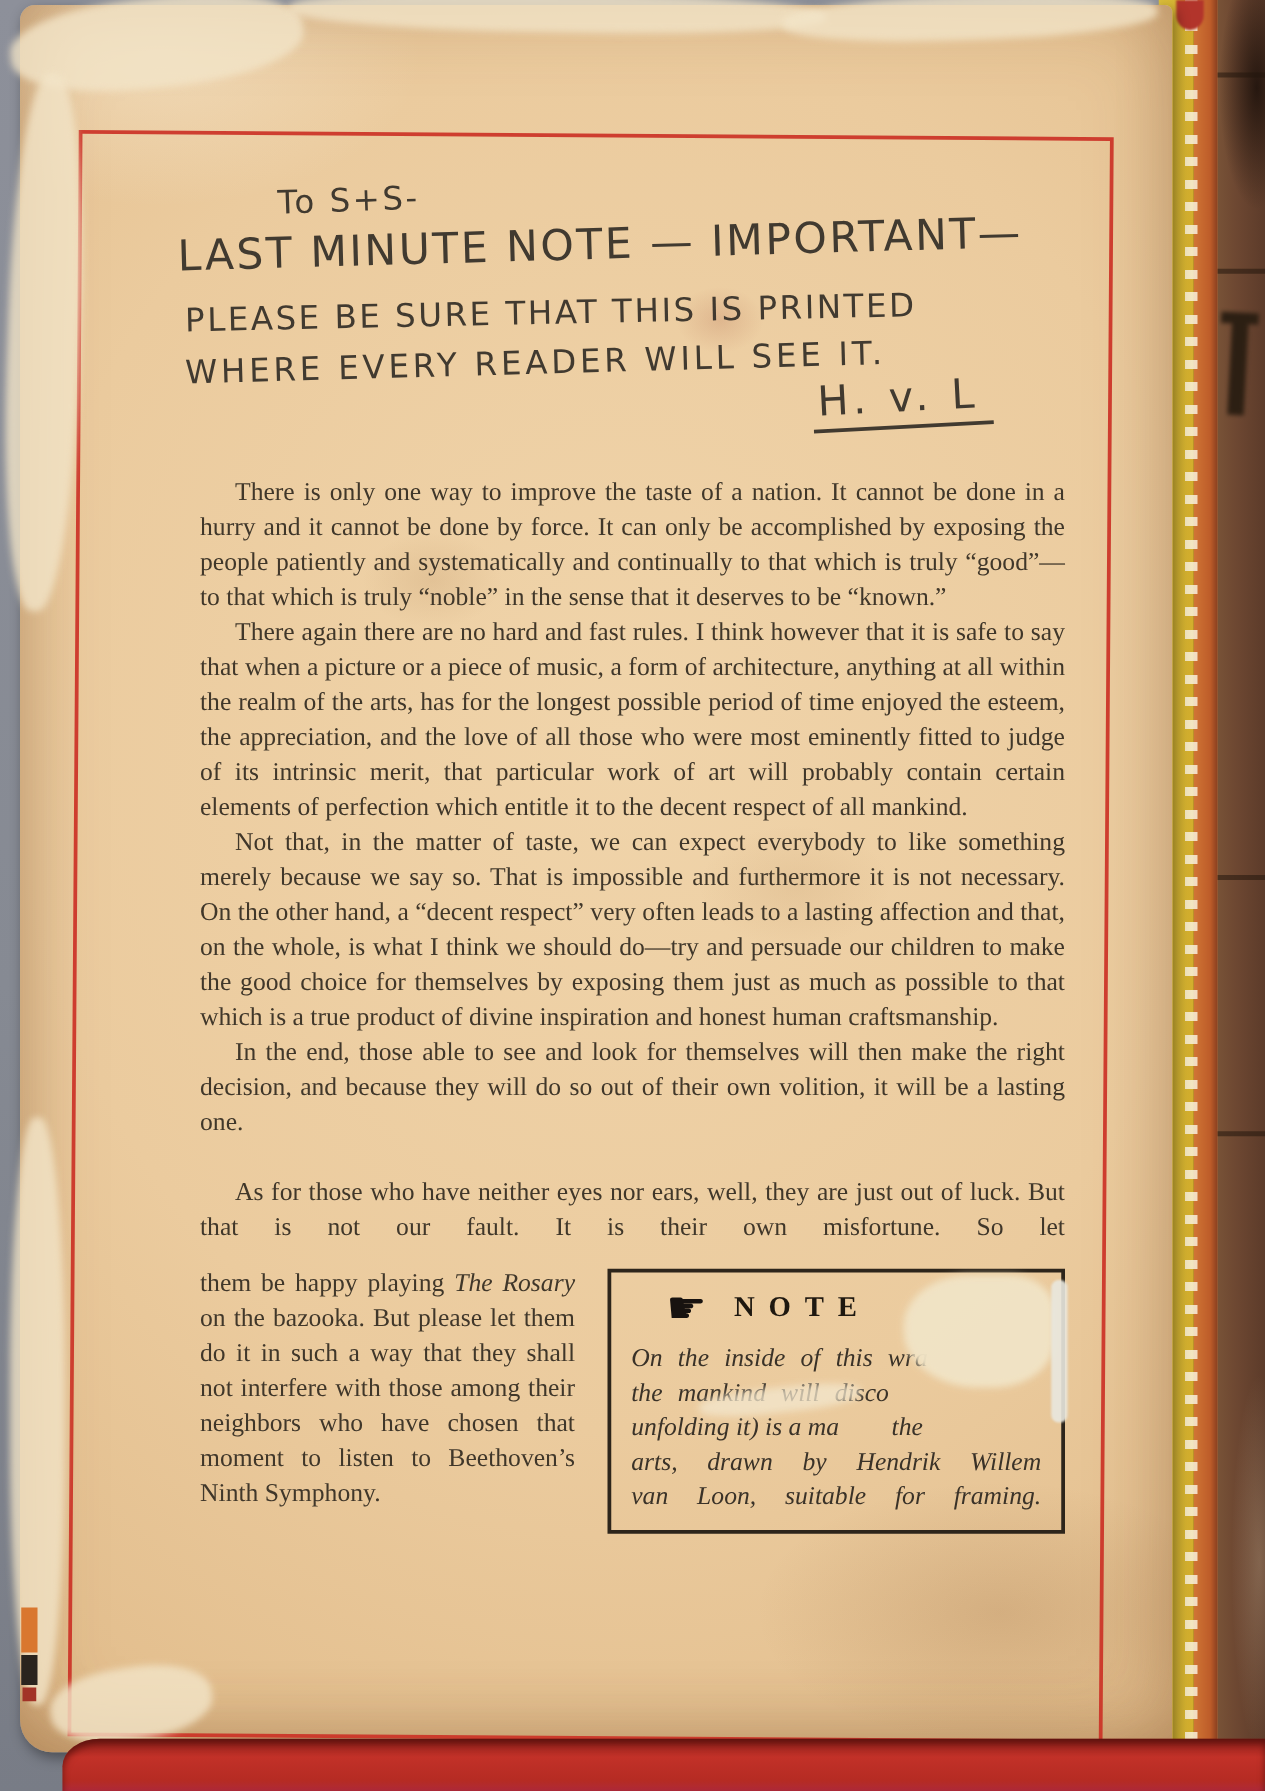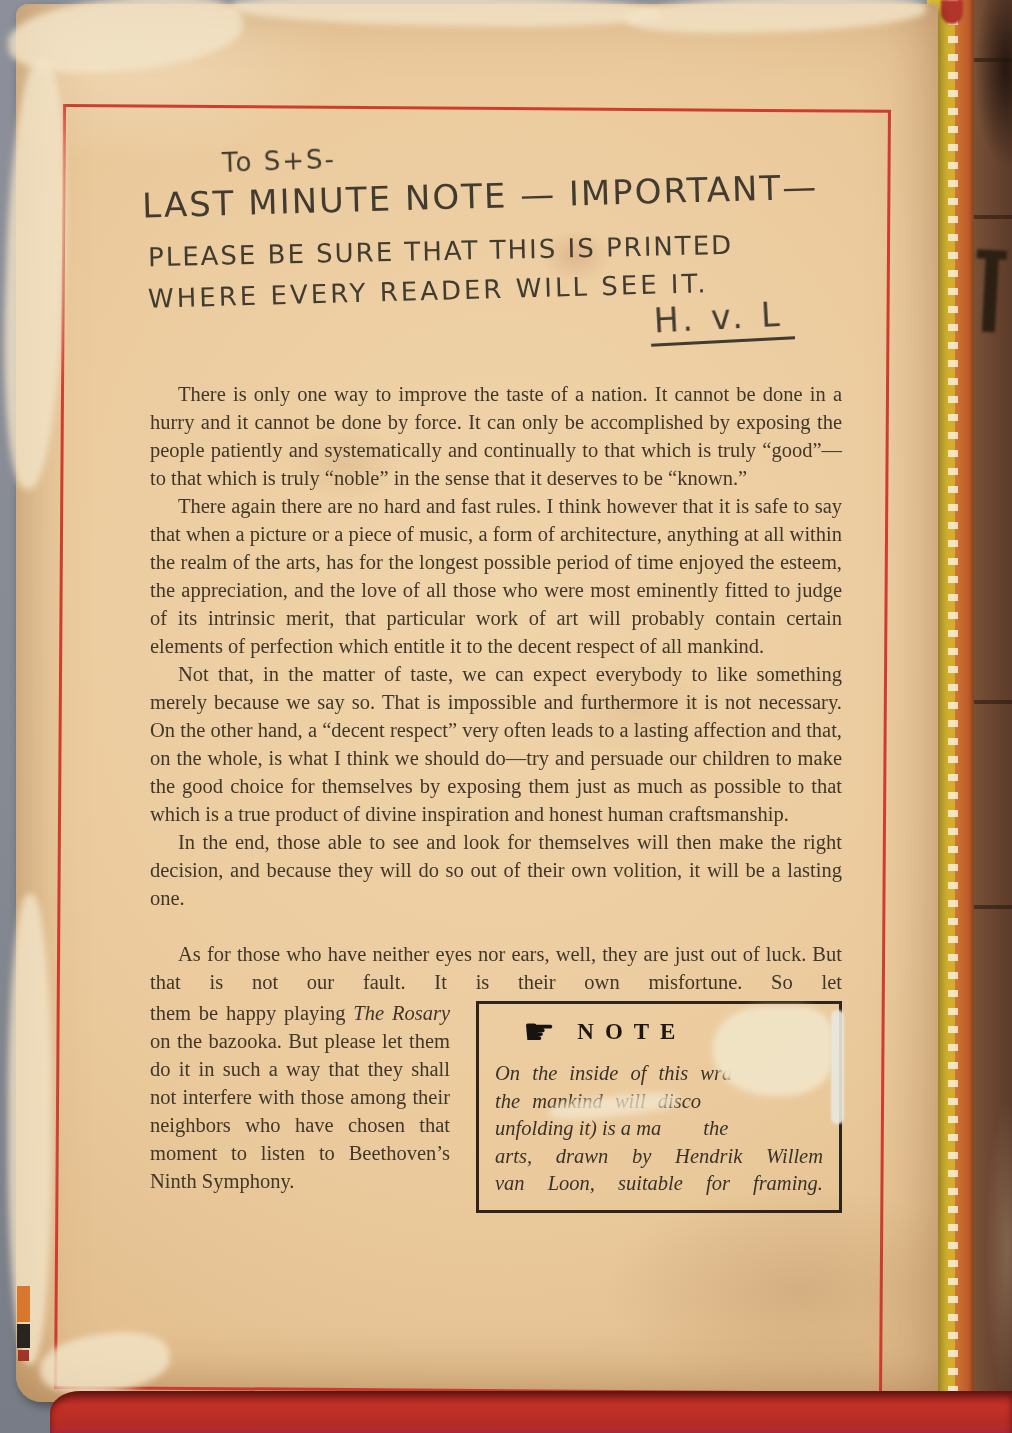--- a/index.html
+++ b/index.html
@@ -68,7 +68,7 @@
     padding:0 10px 3px 4px;transform:rotate(-3deg);}
 
   
-  .printed{position:absolute;left:134px;top:376px;width:692px;font-size:20.5px;line-height:28px;
+  .printed{position:absolute;left:144px;top:376px;width:692px;font-size:20.5px;line-height:28px;
     color:#40372a;text-align:justify;}
   .printed p{margin:0;text-indent:28px;}
   .printed p.lead{text-align-last:justify;margin-top:28px;}

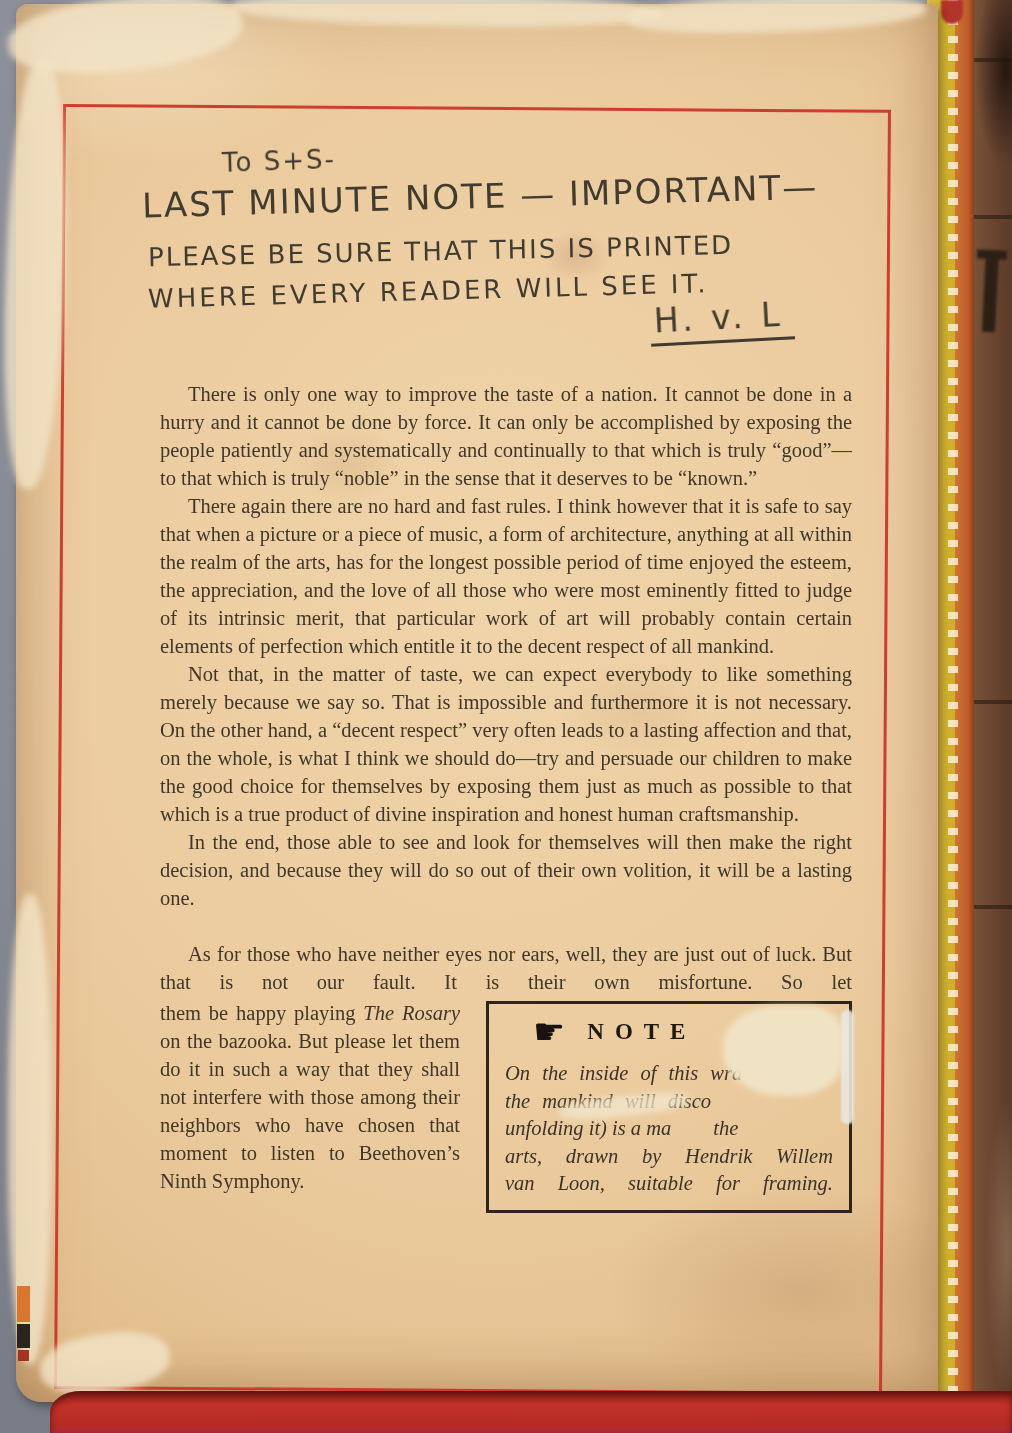--- a/index.html
+++ b/index.html
@@ -72,7 +72,7 @@
     color:#40372a;text-align:justify;}
   .printed p{margin:0;text-indent:28px;}
   .printed p.lead{text-align-last:justify;margin-top:28px;}
-  .bottom-row{display:flex;justify-content:space-between;margin-top:3px;}
+  .bottom-row{display:flex;justify-content:space-between;margin-top:17px;}
   .left-col{width:300px;text-align:justify;}
   .left-col span, .left-col em{text-indent:0;}
   .bottom-row p{text-indent:0;}

